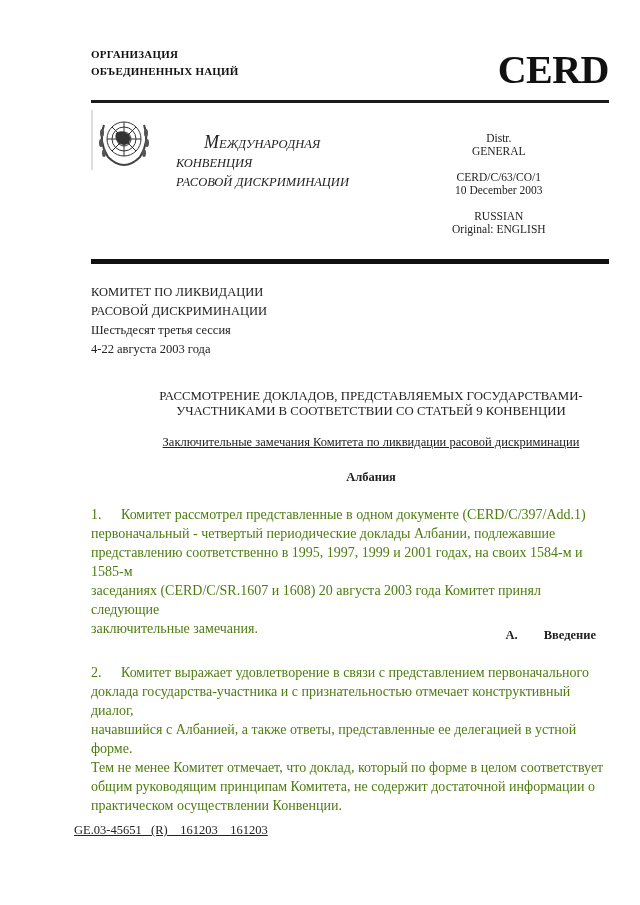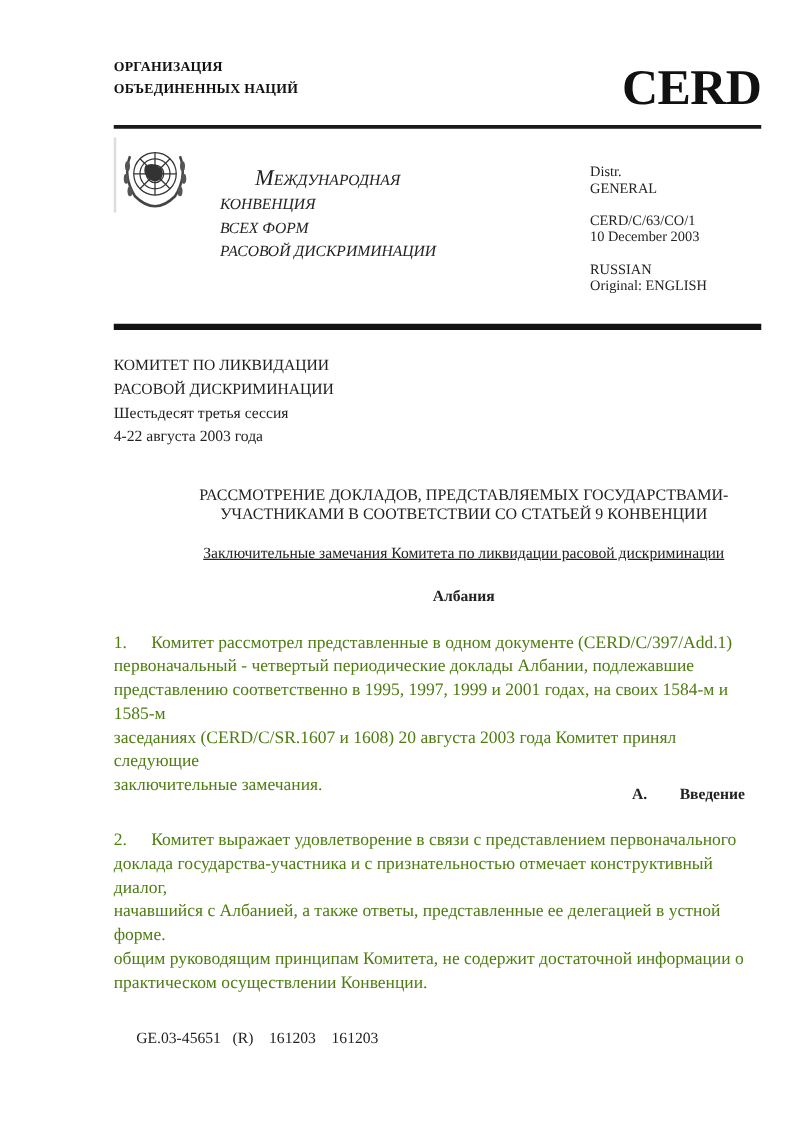--- a/index.html
+++ b/index.html
@@ -15,7 +15,7 @@
     .conv { left: 176px; top: 133px; font-style: italic; font-size: 12.5px; line-height: 19px; color: #222; }
     .conv .first { font-size: 12.5px; margin-left: 28px; }
     .conv .first .cap { font-size: 18px; }
-    .distr { left: 472px; top: 132px; font-size: 11.5px; line-height: 13px; color: #222; }
+    .distr { left: 452px; top: 132px; font-size: 11.5px; line-height: 13px; color: #222; text-align: center; }
     .distr .gap { height: 13px; }
     .committee { left: 91px; top: 283px; font-size: 12.5px; line-height: 19px; color: #222; }
     .title { left: 91px; width: 560px; top: 389px; text-align: center; font-size: 12.8px; line-height: 15px; color: #222; }

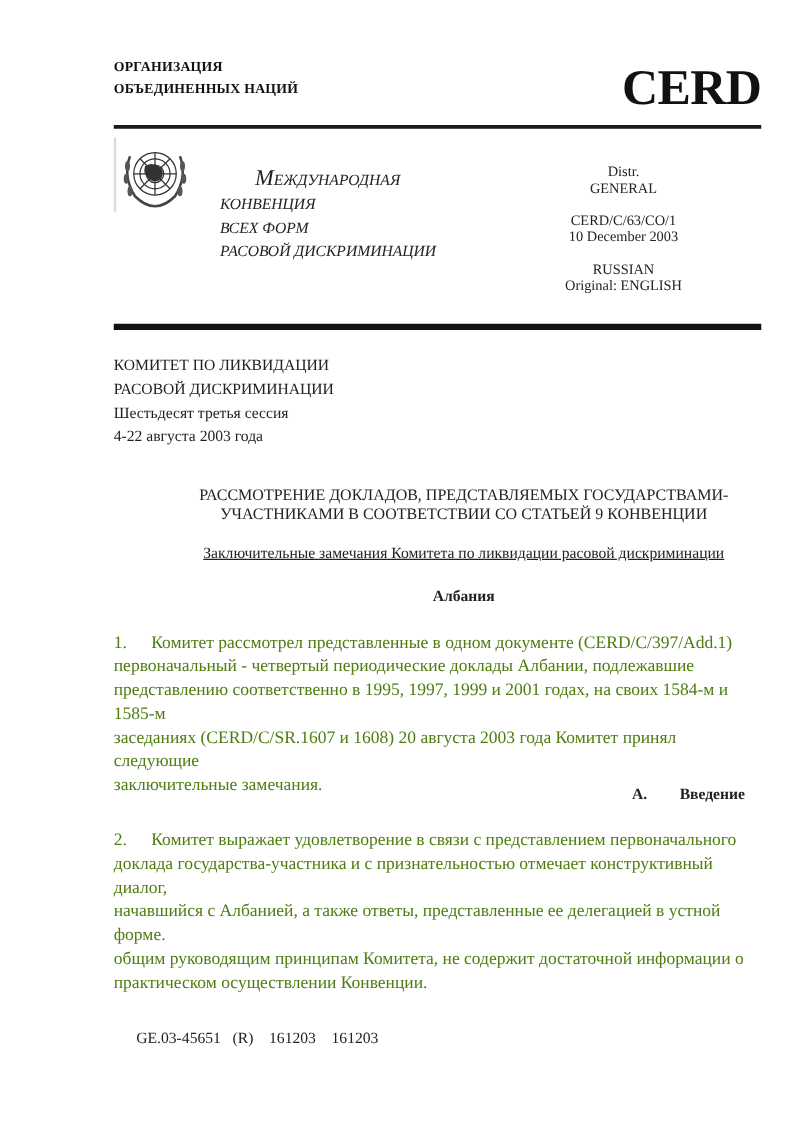--- a/index.html
+++ b/index.html
@@ -71,7 +71,6 @@
 <div class="abs conv">
   <div class="first"><span class="cap">М</span><span>ЕЖДУНАРОДНАЯ</span></div>
   <div>КОНВЕНЦИЯ</div>
-  <div>ВСЕХ ФОРМ</div>
   <div>РАСОВОЙ ДИСКРИМИНАЦИИ</div>
 </div>
 

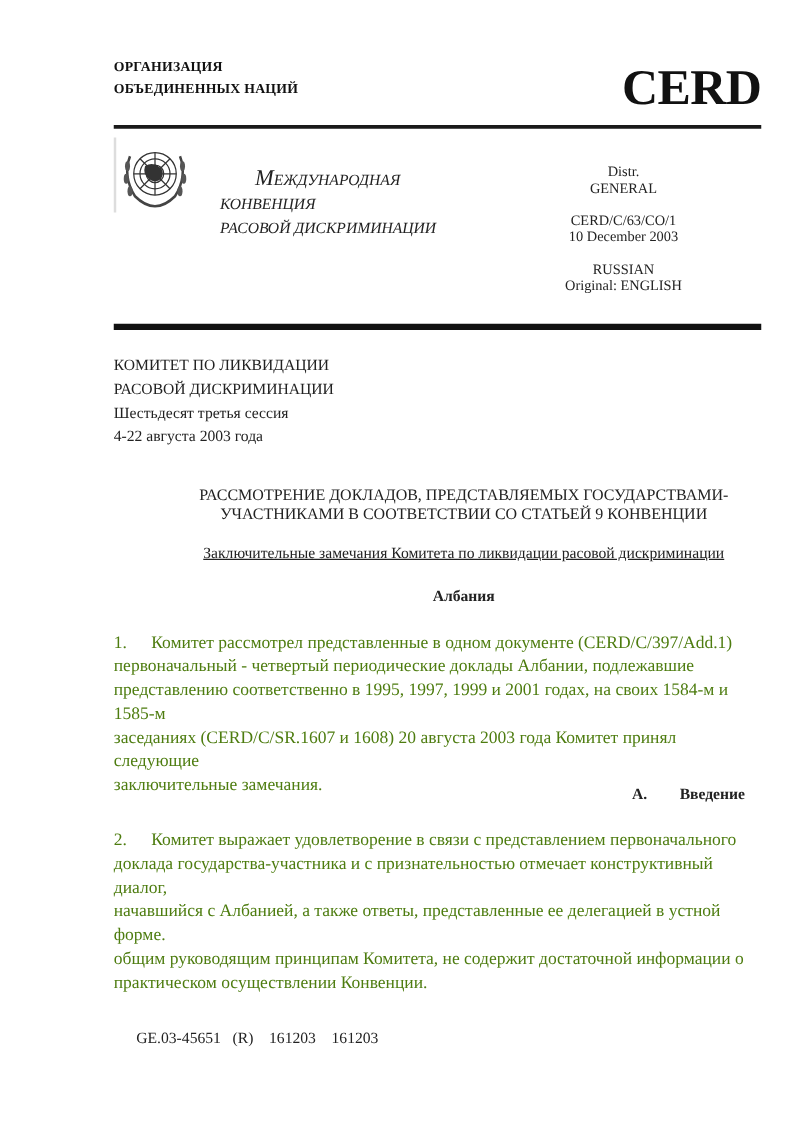--- a/index.html
+++ b/index.html
@@ -119,6 +119,7 @@
   <div><span class="num">2.</span><span>Комитет выражает удовлетворение в связи с представлением первоначального</span></div>
   <div>доклада государства-участника и с признательностью отмечает конструктивный диалог,</div>
   <div>начавшийся с Албанией, а также ответы, представленные ее делегацией в устной форме.</div>
+  <div>Тем не менее Комитет отмечает, что доклад, который по форме в целом соответствует</div>
   <div>общим руководящим принципам Комитета, не содержит достаточной информации о</div>
   <div>практическом осуществлении Конвенции.</div>
 </div>

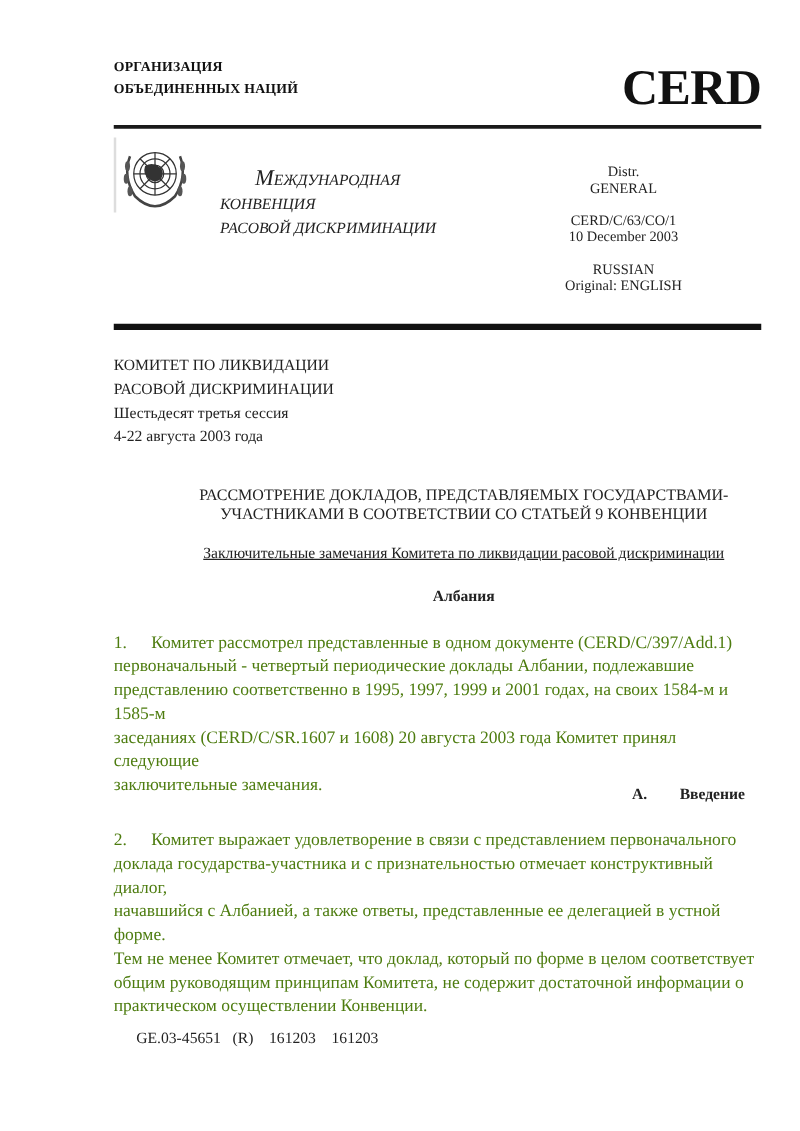--- a/index.html
+++ b/index.html
@@ -27,7 +27,7 @@
     .num { display: inline-block; width: 30px; }
     .section { left: 91px; width: 505px; top: 628px; text-align: right; font-size: 12.5px; font-weight: bold; color: #222; }
     .section .sp { display: inline-block; width: 26px; }
-    .footer { left: 109px; top: 823px; font-size: 12.5px; color: #222; white-space: pre; }
+    .footer { left: 74px; top: 823px; font-size: 12.5px; color: #222; white-space: pre; text-decoration: underline; }
   </style>
 </head>
 <body>

